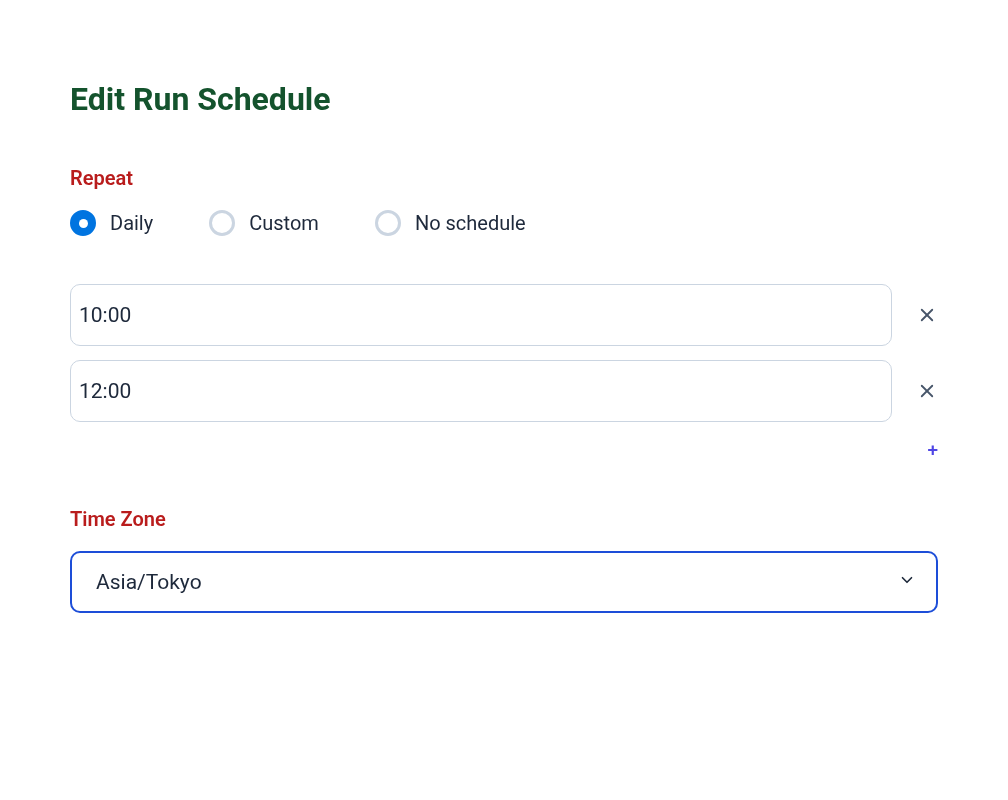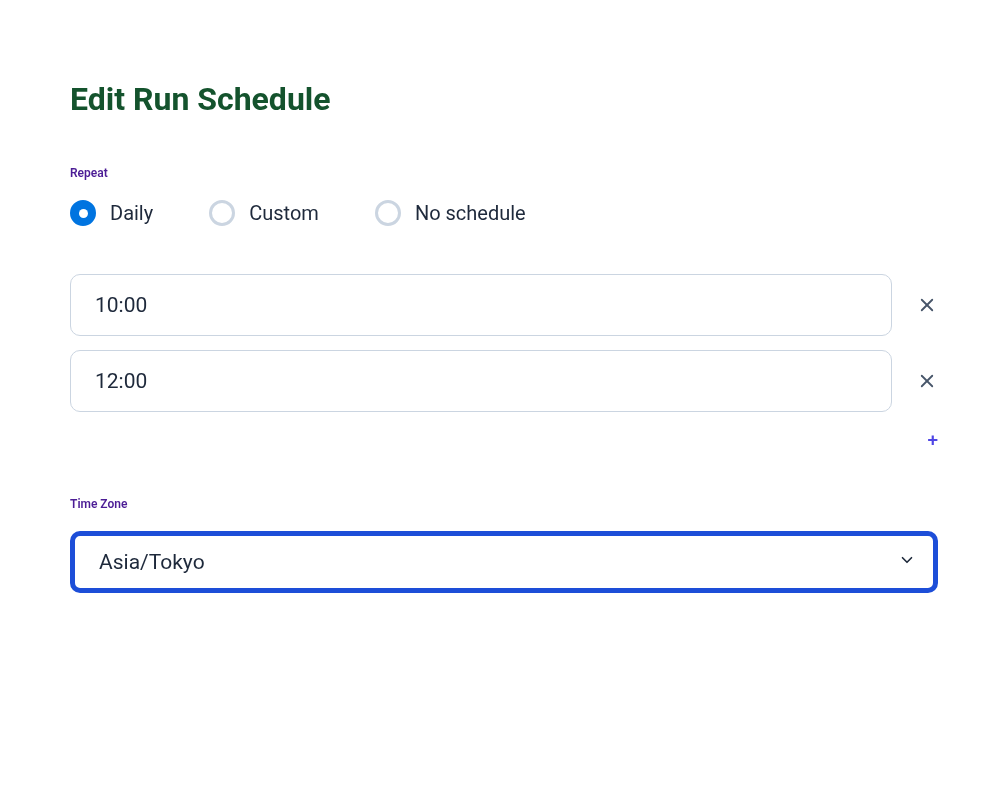--- a/index.html
+++ b/index.html
@@ -22,9 +22,9 @@
       margin-bottom: 48px;
     }
     .field-label {
-      font-size: 12px;
+      font-size: 20px;
       font-weight: 600;
-      color: #4c1d95;
+      color: #b91c1c;
       margin-bottom: 20px;
     }
     .radio-group {

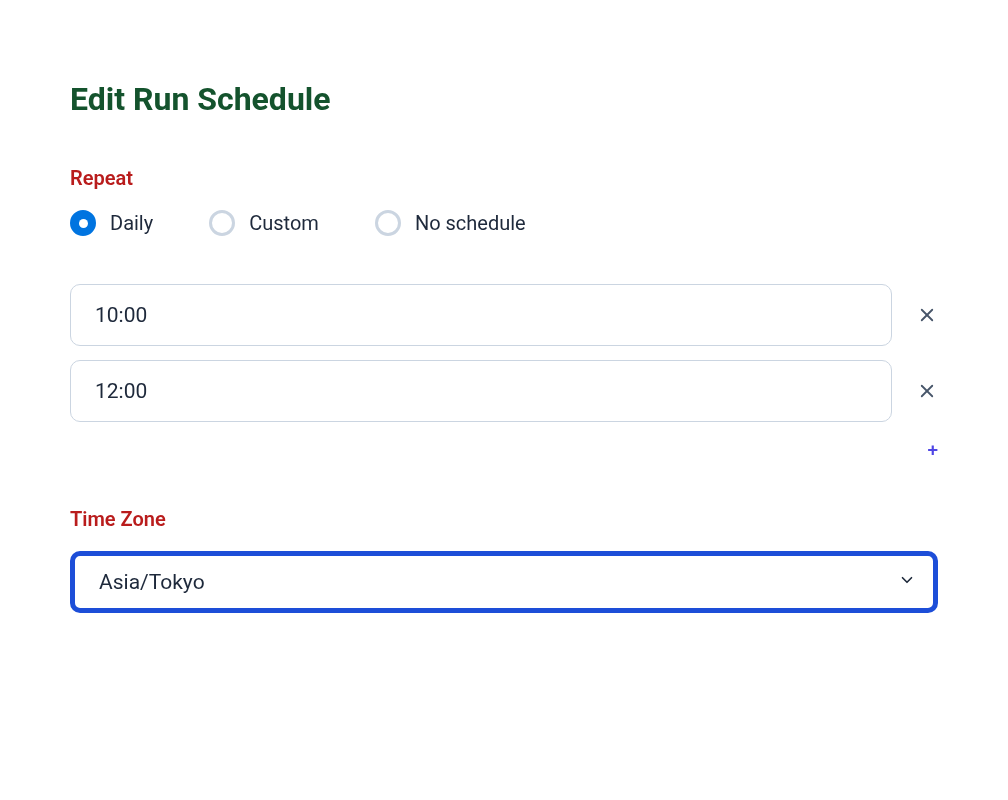--- a/index.html
+++ b/index.html
@@ -82,7 +82,7 @@
       height: 62px;
       border: 1px solid #cbd5e1;
       border-radius: 10px;
-      padding: 0 24px;
+      padding: 0 8px;
       font-size: 21px;
       color: #1e293b;
       background: #fff;

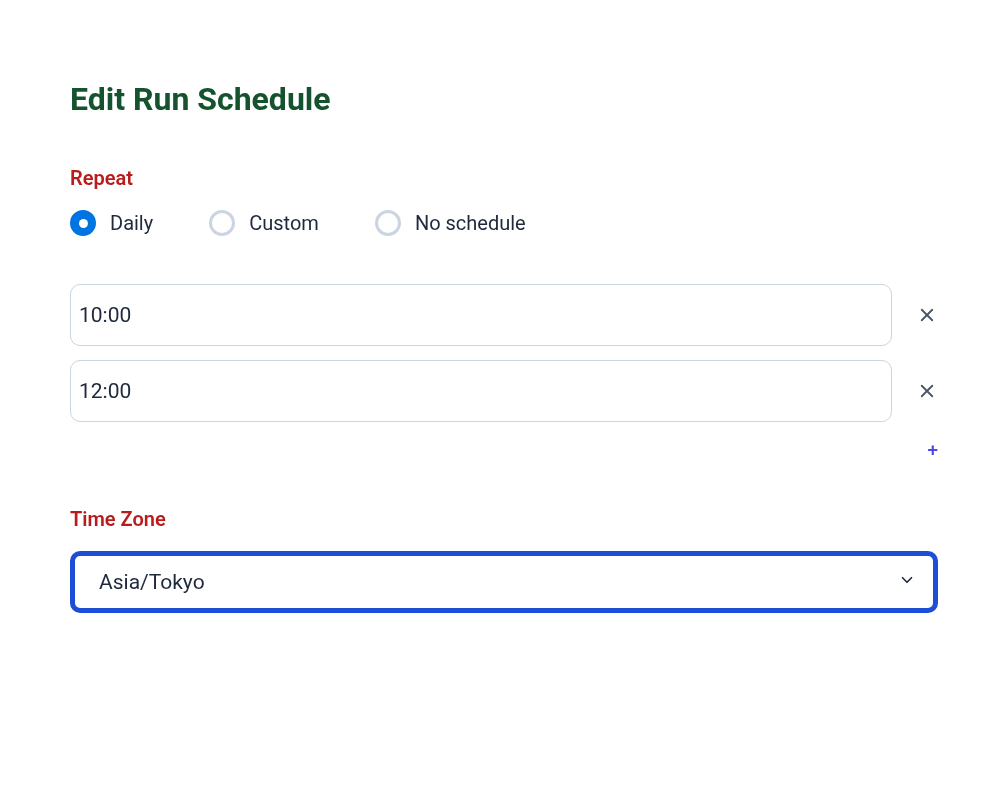--- a/index.html
+++ b/index.html
@@ -137,7 +137,7 @@
     .select-input {
       width: 100%;
       height: 62px;
-      border: 5px solid #1d4ed8;
+      border: 2px solid #1d4ed8;
       border-radius: 10px;
       padding: 0 52px 0 24px;
       font-size: 21px;

